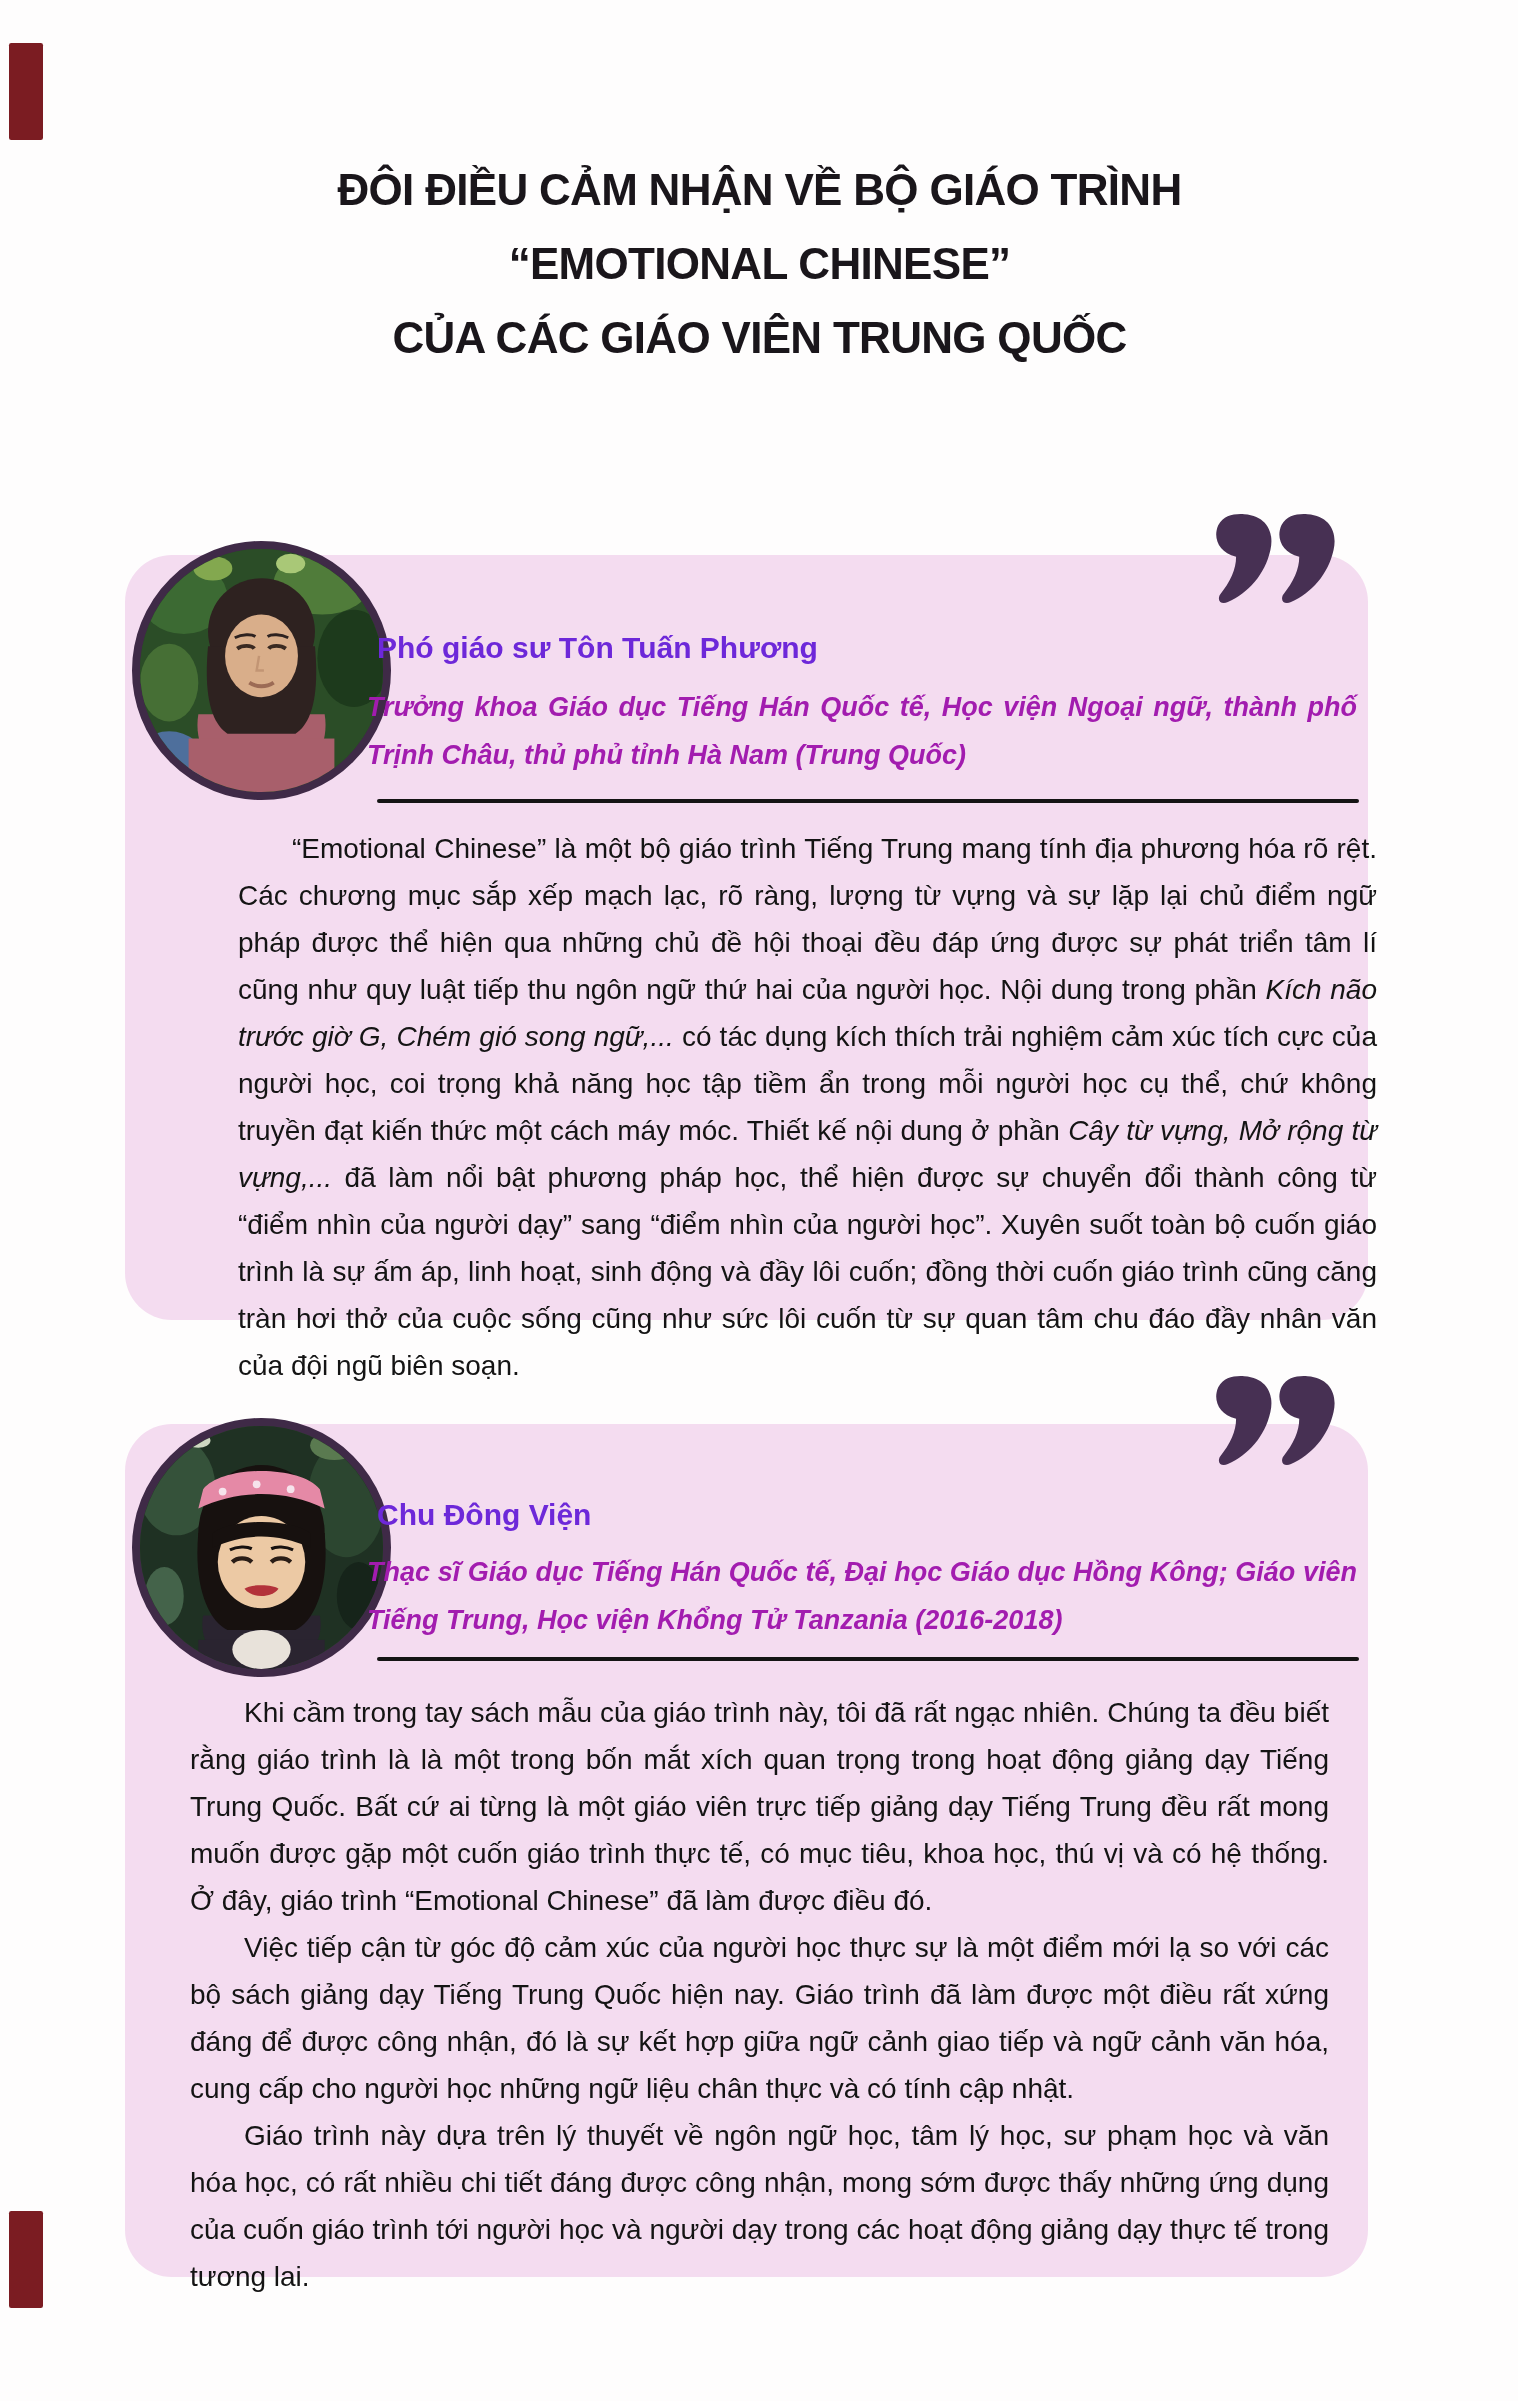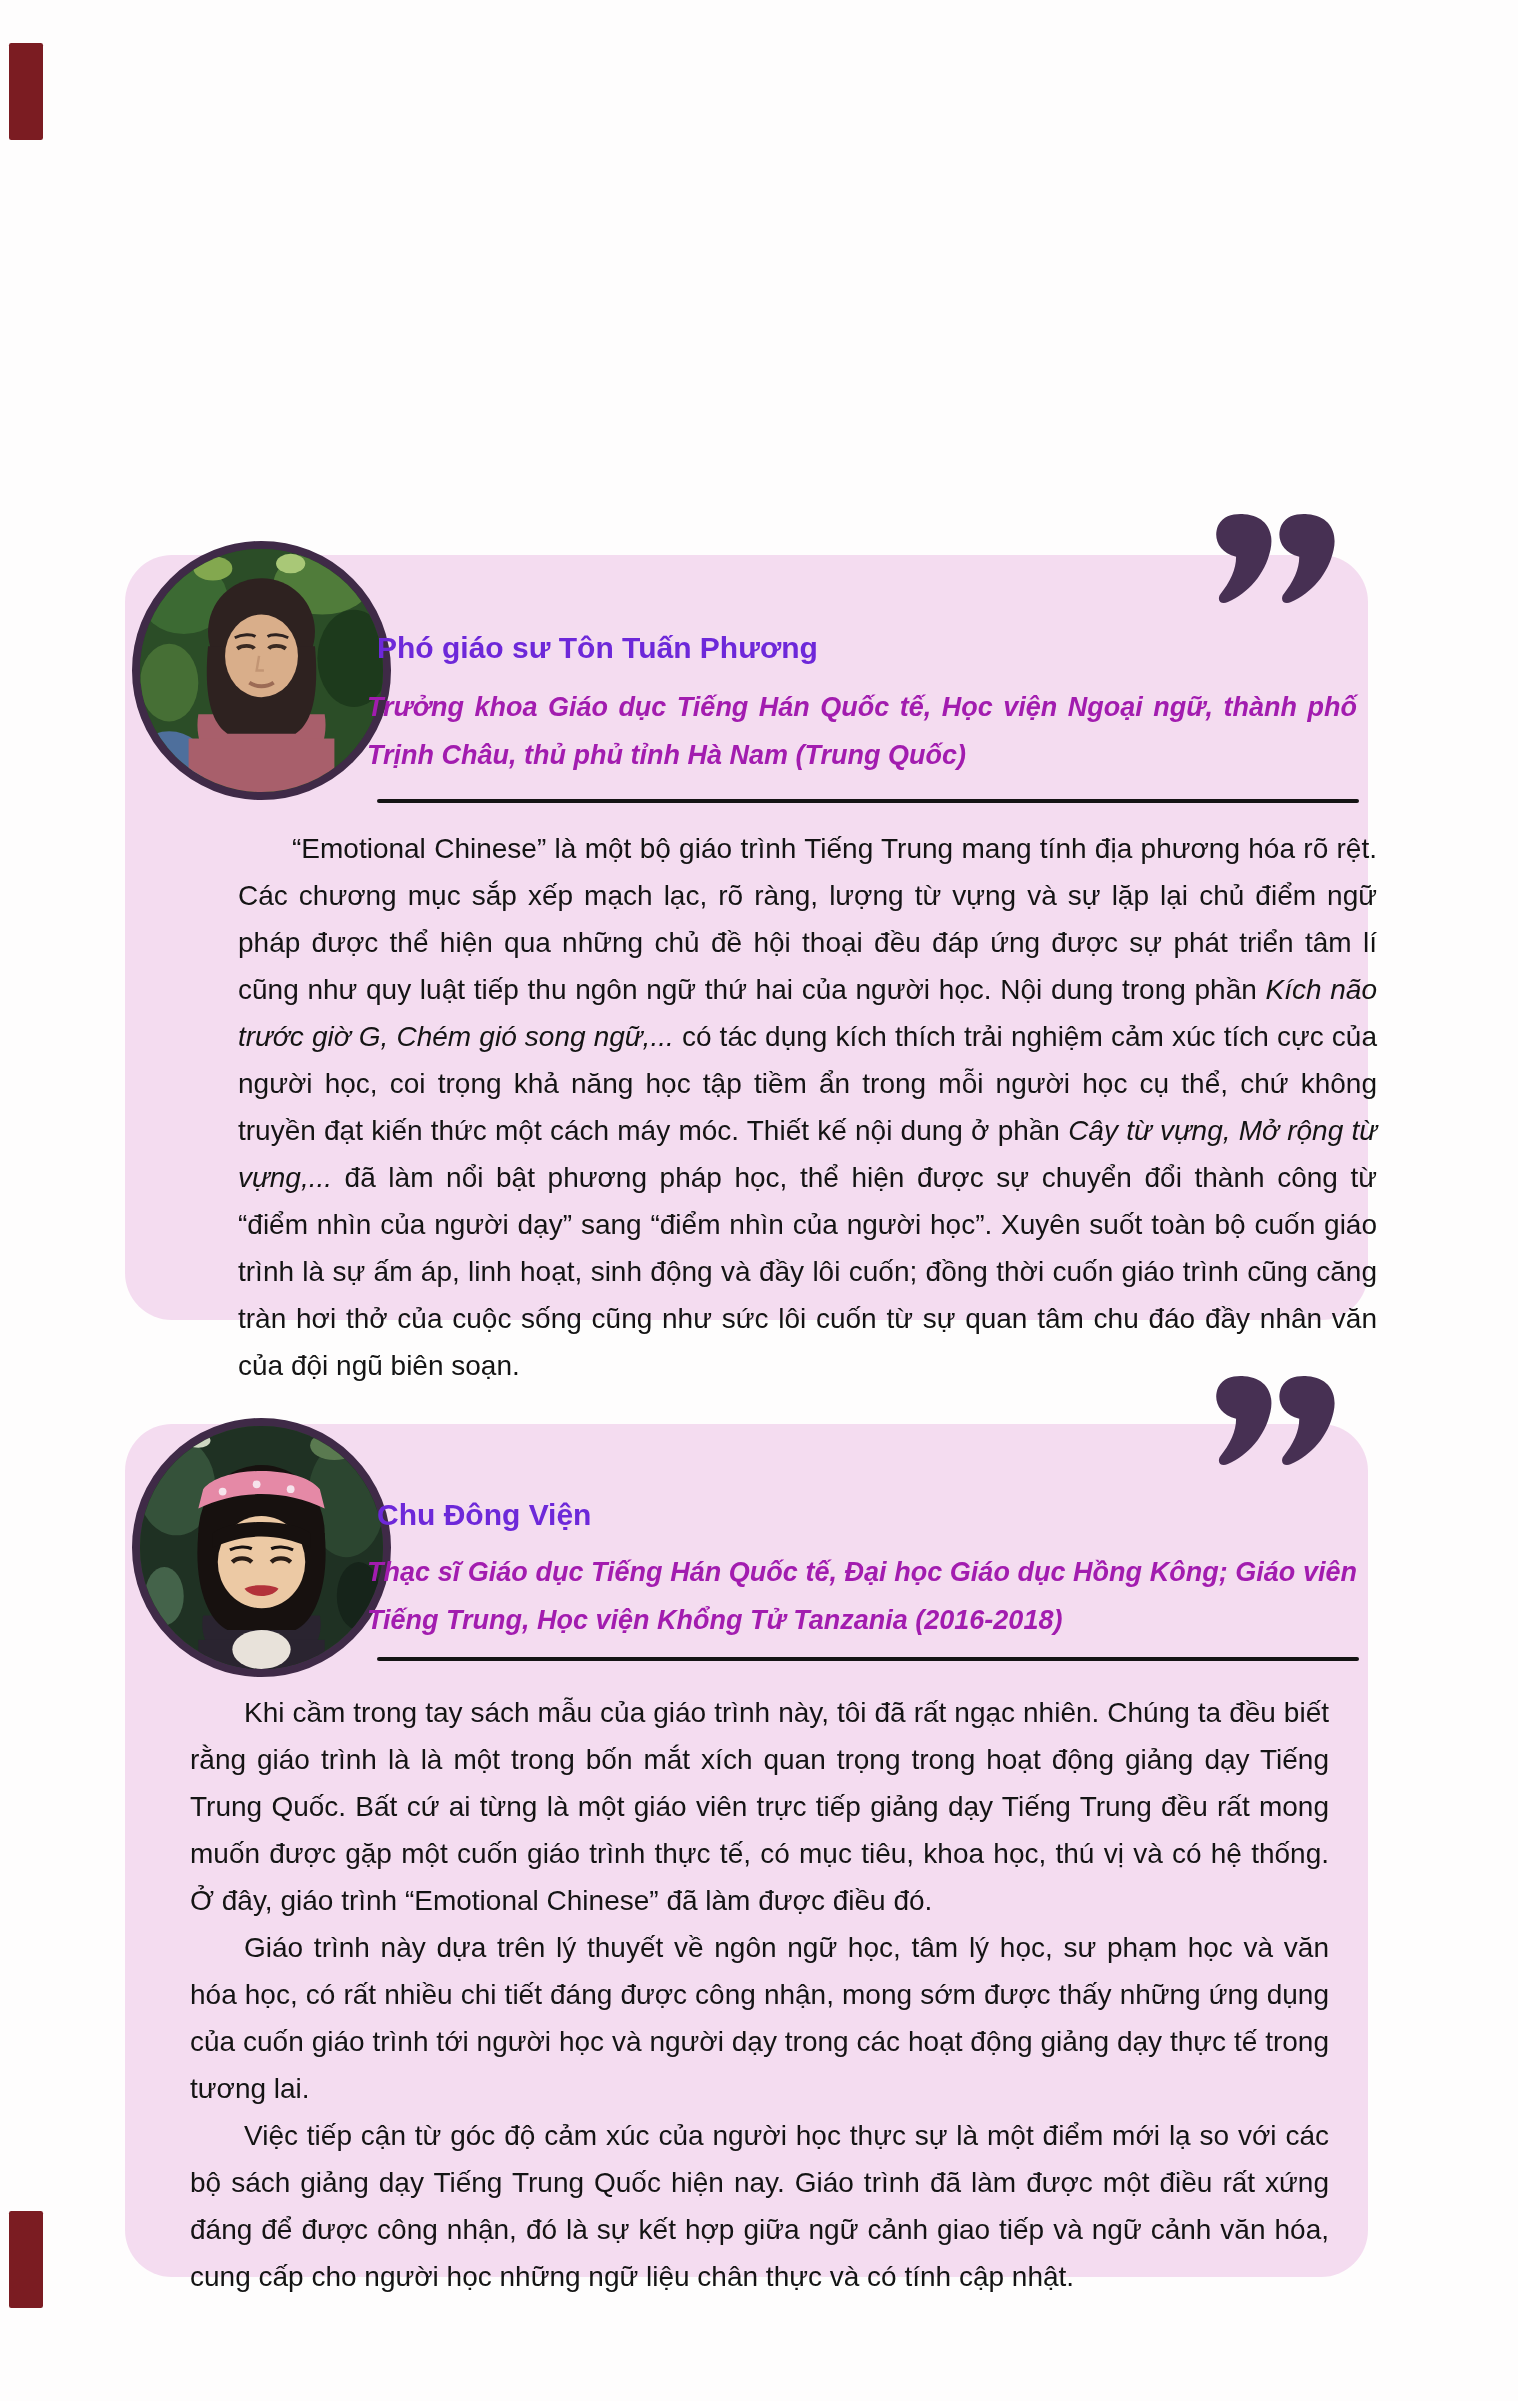--- a/index.html
+++ b/index.html
@@ -55,6 +55,11 @@
   <div class="edge-tab" style="top:43px;"></div>
   <div class="edge-tab" style="top:2211px;"></div>
 
+  <div class="title">
+    <div>ĐÔI ĐIỀU CẢM NHẬN VỀ BỘ GIÁO TRÌNH</div>
+    <div>“EMOTIONAL CHINESE”</div>
+    <div>CỦA CÁC GIÁO VIÊN TRUNG QUỐC</div>
+  </div>
 
   <div class="quote-box box-1"></div>
 

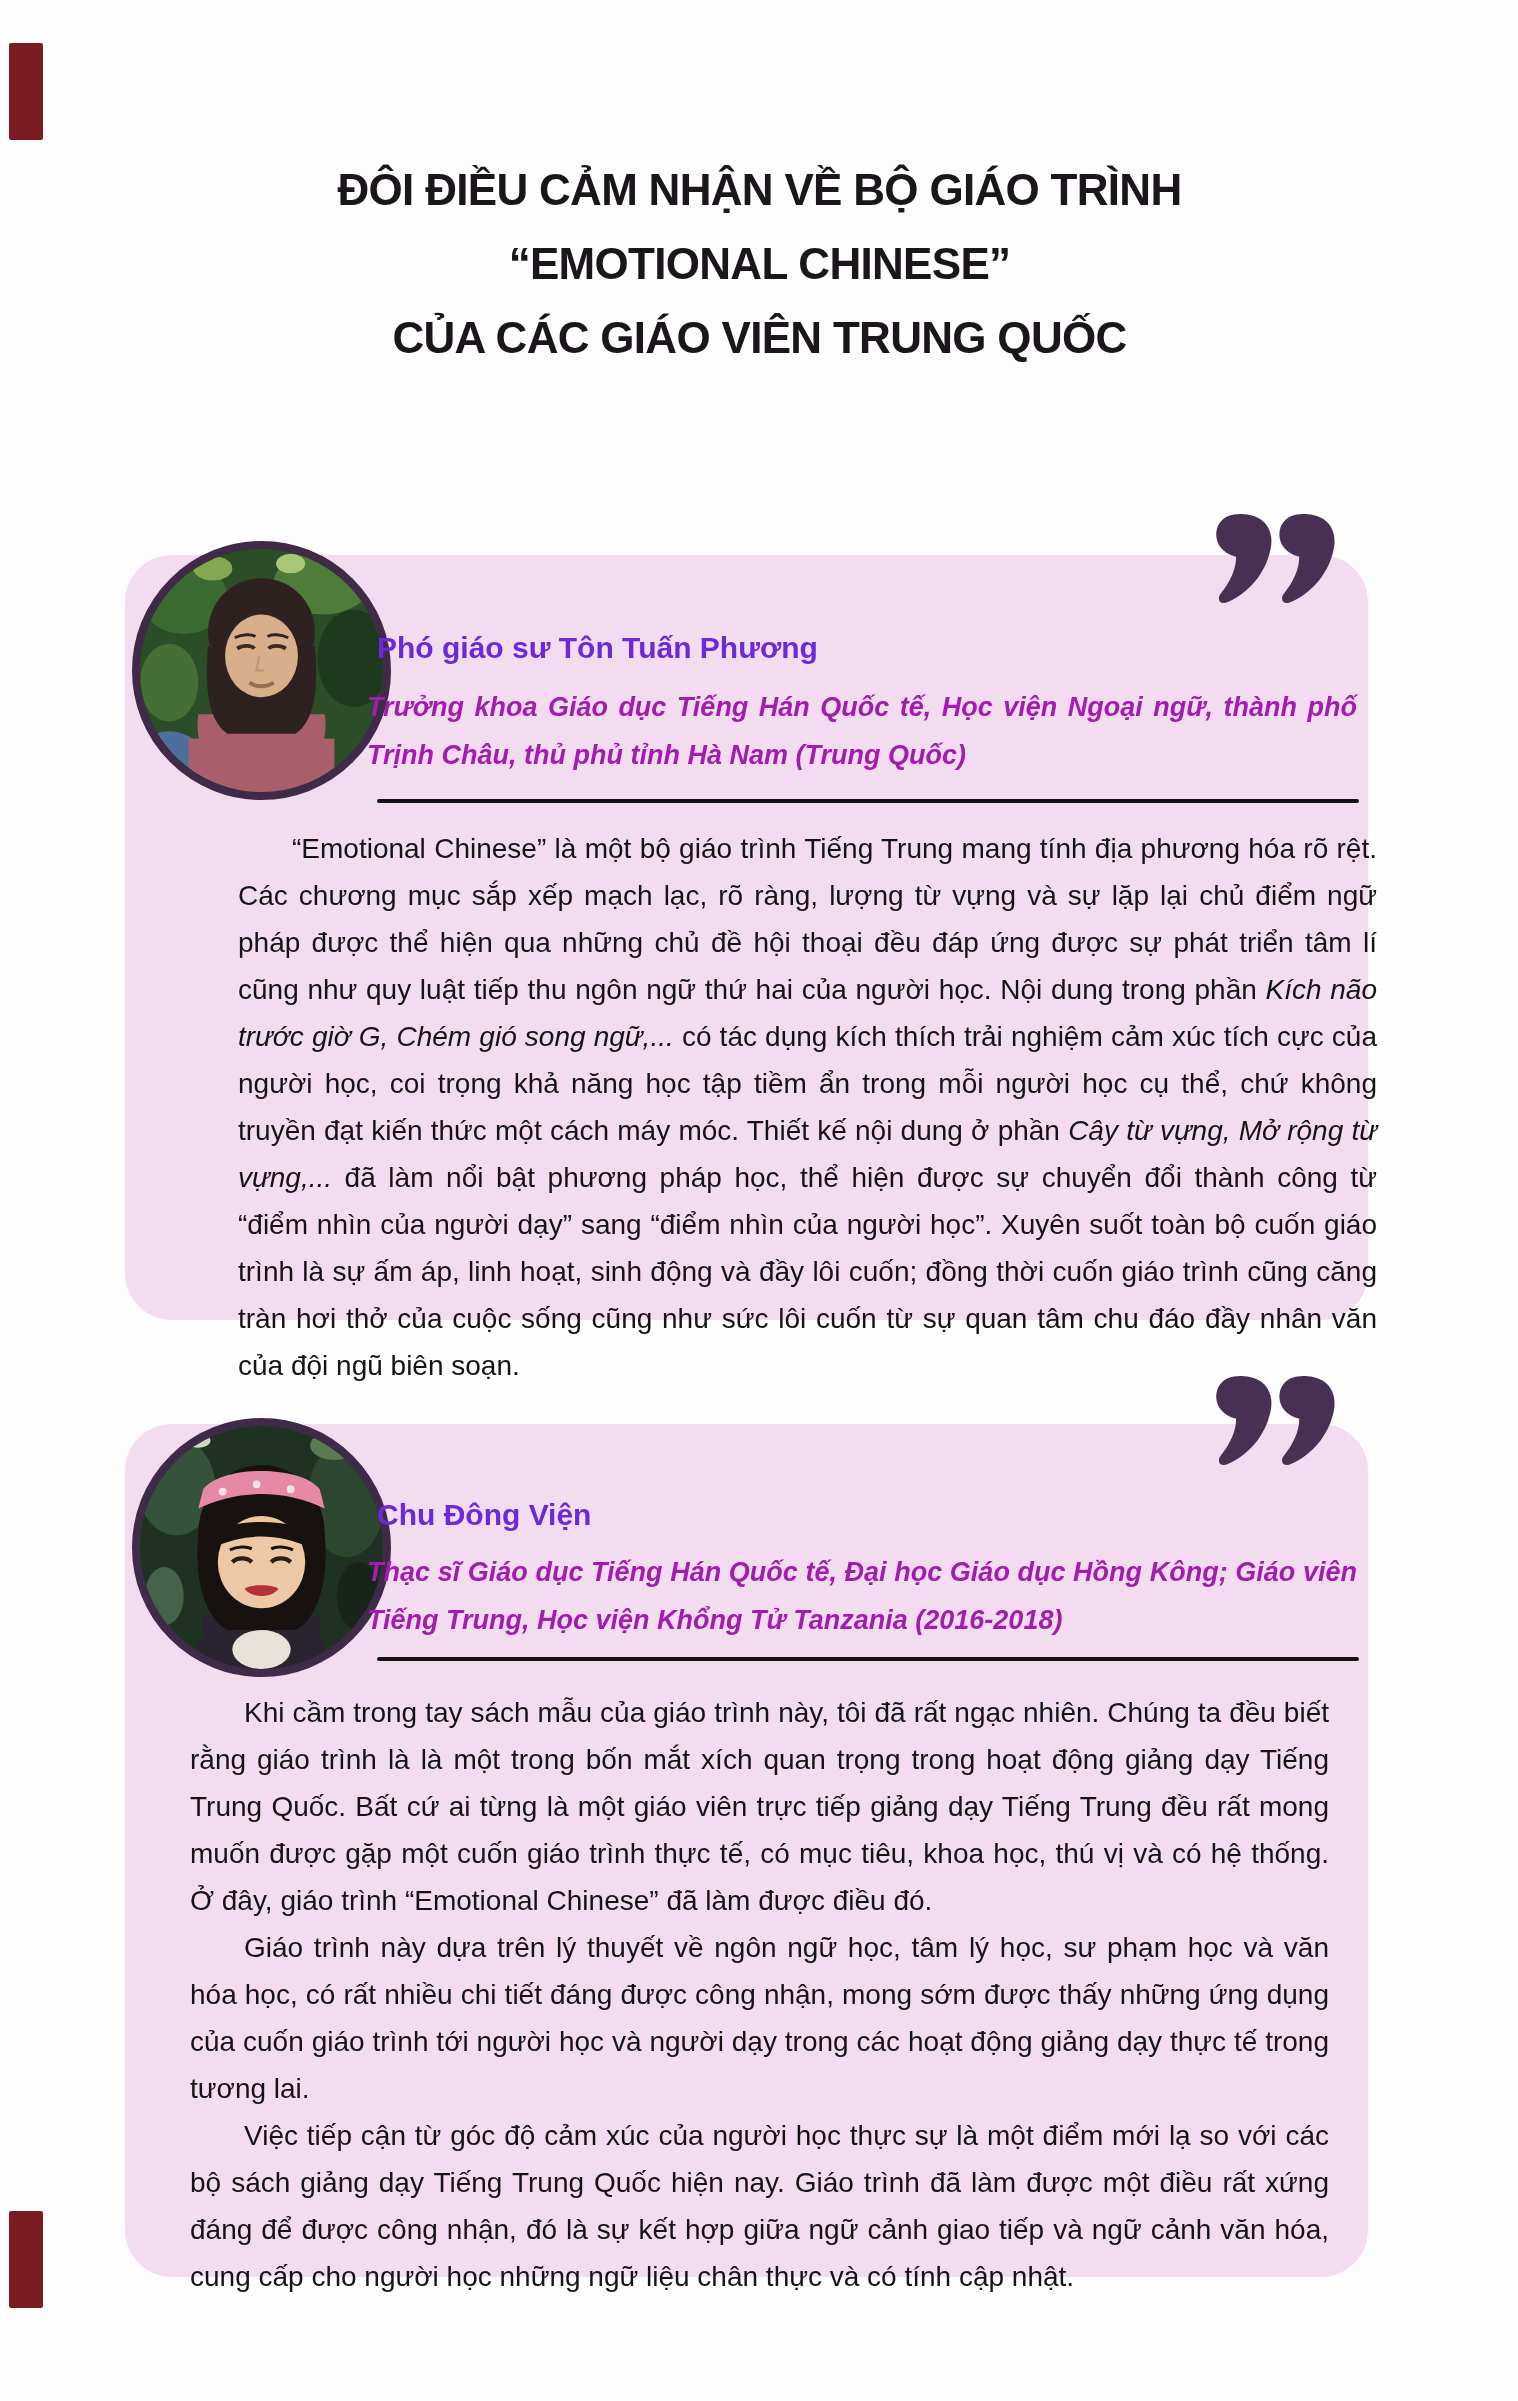--- a/index.html
+++ b/index.html
@@ -145,8 +145,8 @@
 
   <div class="body-text bt-2">
       <p class="para"><span>Khi cầm trong tay sách mẫu của giáo trình này, tôi đã rất ngạc nhiên. Chúng ta đều biết rằng giáo trình là là một trong bốn mắt xích quan trọng trong hoạt động giảng dạy Tiếng Trung Quốc. Bất cứ ai từng là một giáo viên trực tiếp giảng dạy Tiếng Trung đều rất mong muốn được gặp một cuốn giáo trình thực tế, có mục tiêu, khoa học, thú vị và có hệ thống. Ở đây, giáo trình “Emotional Chinese” đã làm được điều đó.</span></p>
+      <p class="para"><span>Việc tiếp cận từ góc độ cảm xúc của người học thực sự là một điểm mới lạ so với các bộ sách giảng dạy Tiếng Trung Quốc hiện nay. Giáo trình đã làm được một điều rất xứng đáng để được công nhận, đó là sự kết hợp giữa ngữ cảnh giao tiếp và ngữ cảnh văn hóa, cung cấp cho người học những ngữ liệu chân thực và có tính cập nhật.</span></p>
       <p class="para"><span>Giáo trình này dựa trên lý thuyết về ngôn ngữ học, tâm lý học, sư phạm học và văn hóa học, có rất nhiều chi tiết đáng được công nhận, mong sớm được thấy những ứng dụng của cuốn giáo trình tới người học và người dạy trong các hoạt động giảng dạy thực tế trong tương lai.</span></p>
-      <p class="para"><span>Việc tiếp cận từ góc độ cảm xúc của người học thực sự là một điểm mới lạ so với các bộ sách giảng dạy Tiếng Trung Quốc hiện nay. Giáo trình đã làm được một điều rất xứng đáng để được công nhận, đó là sự kết hợp giữa ngữ cảnh giao tiếp và ngữ cảnh văn hóa, cung cấp cho người học những ngữ liệu chân thực và có tính cập nhật.</span></p>
     </div>
 
 </div>

